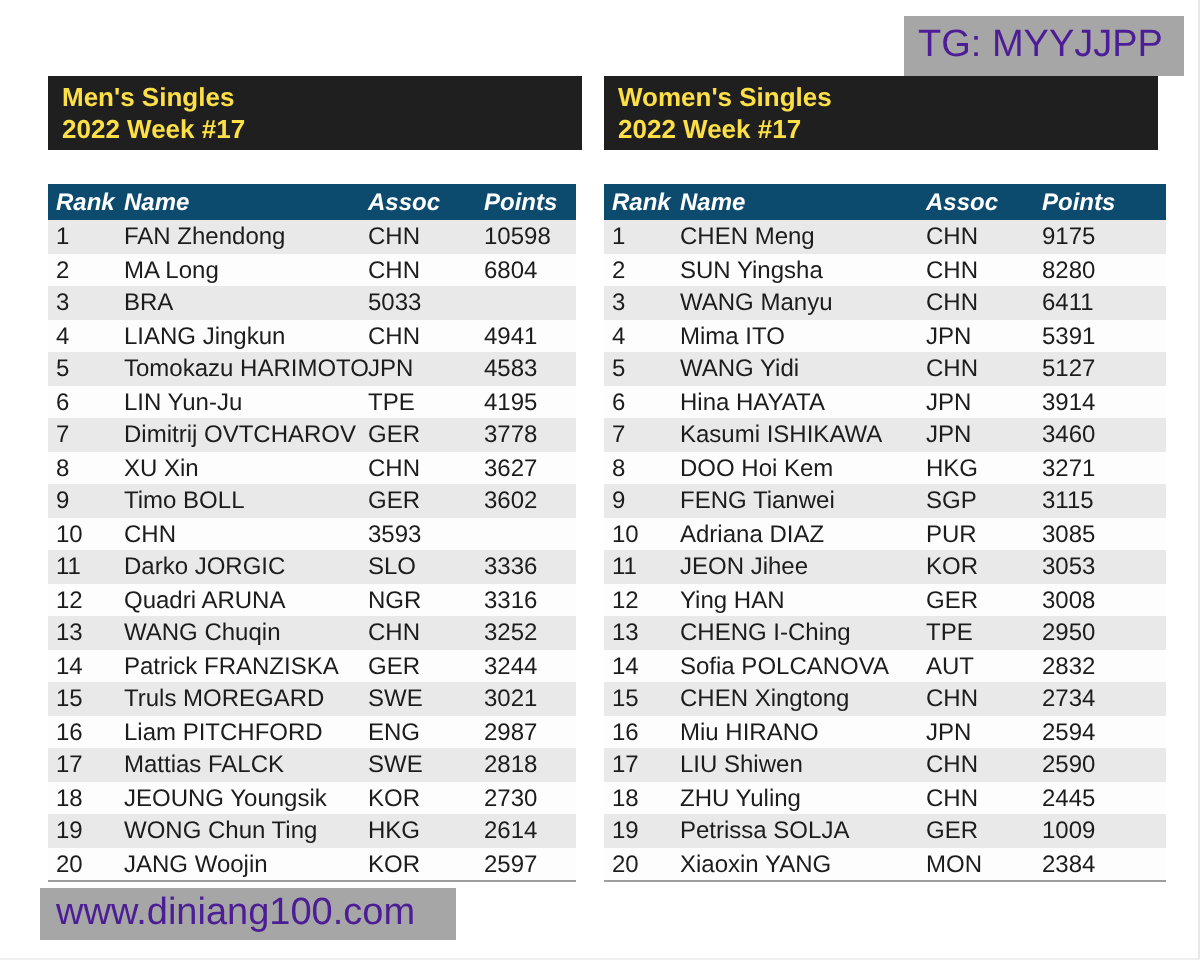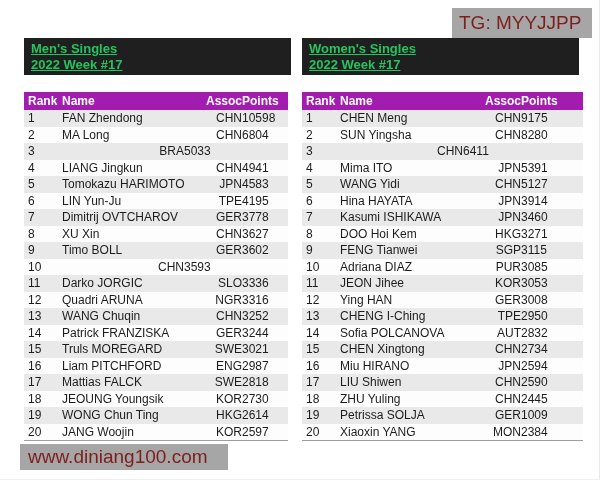--- a/index.html
+++ b/index.html
@@ -19,7 +19,7 @@
   .wm {
     position: absolute;
     background: #a6a6a6;
-    color: #7f1d1d;
+    color: #4c1d95;
     box-sizing: border-box;
     white-space: nowrap;
     overflow: hidden;

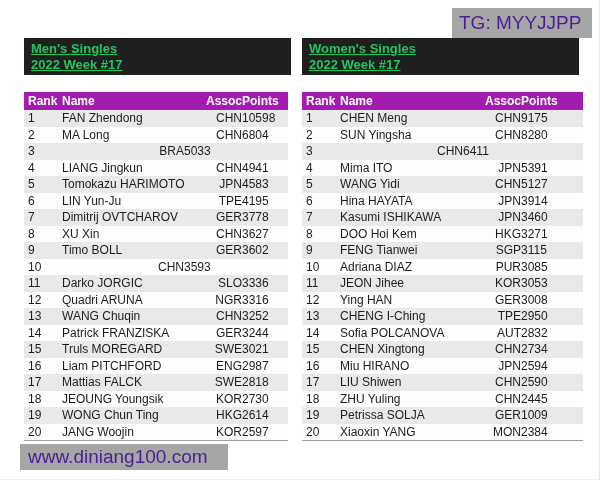--- a/index.html
+++ b/index.html
@@ -37,14 +37,13 @@
   .panel-right { left: 302px; width: 281px; }
   .title {
     background: #1f1f1f;
-    color: #22c55e;
+    color: #fde047;
     font-weight: bold;
     font-size: 13px;
     line-height: 16px;
     padding: 3px 0 0 7px;
     height: 37px;
     box-sizing: border-box;
-    text-decoration: underline;
   }
   .panel-left  .title { width: 267px; }
   .panel-right .title { width: 277px; }

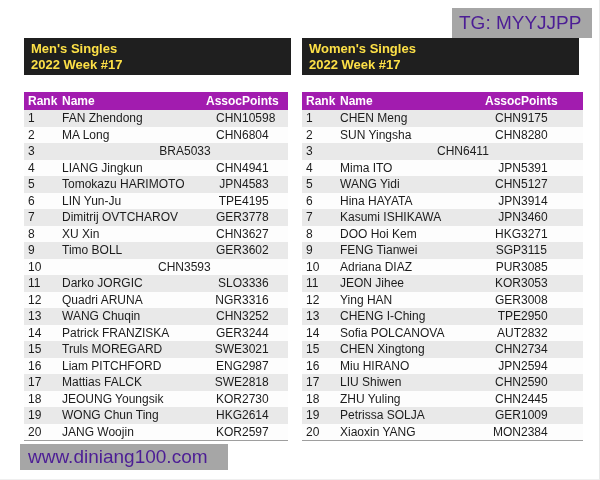--- a/index.html
+++ b/index.html
@@ -55,11 +55,12 @@
     border-bottom: 1px solid #9e9e9e;
   }
   .thead {
-    background: #a21caf;
+    background: #0c4a6e;
     color: #ffffff;
     font-weight: bold;
     height: 18px; line-height: 18px;
     display: grid;
+    font-style: italic;
   }
   .tr {
     height: 16.5px; line-height: 16.5px;

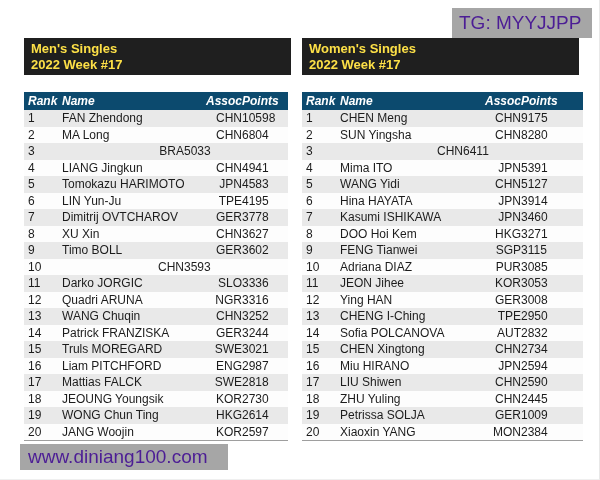--- a/index.html
+++ b/index.html
@@ -72,7 +72,7 @@
   .panel-right .thead, .panel-right .tr { grid-template-columns: 38px 1fr 58px 62px; }
   .c-rank   { padding-left: 4px; }
   .c-name   { white-space: nowrap; overflow: hidden; }
-  .c-assoc  { text-align: right; }
+  .c-assoc  { text-align: left; }
   .c-points { }
   .panel-left  .c-points { padding-right: 4px; }
   .panel-right .c-points { padding-right: 18px; }

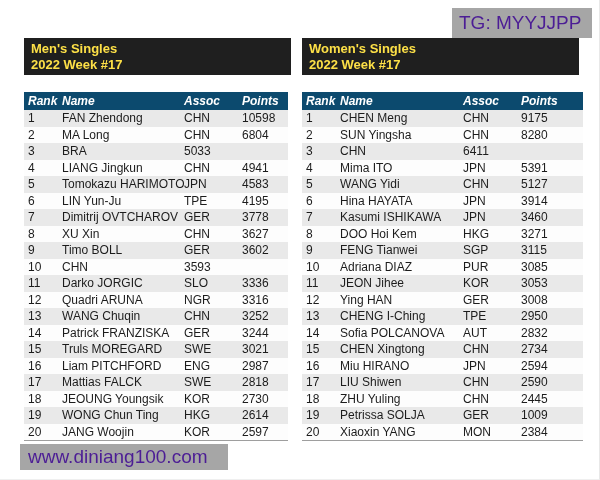--- a/index.html
+++ b/index.html
@@ -246,6 +246,7 @@
           </div>
           <div class="tr">
             <span class="c-rank">3</span>
+            <span class="c-name">WANG Manyu</span>
             <span class="c-assoc">CHN</span>
             <span class="c-points">6411</span>
           </div>

